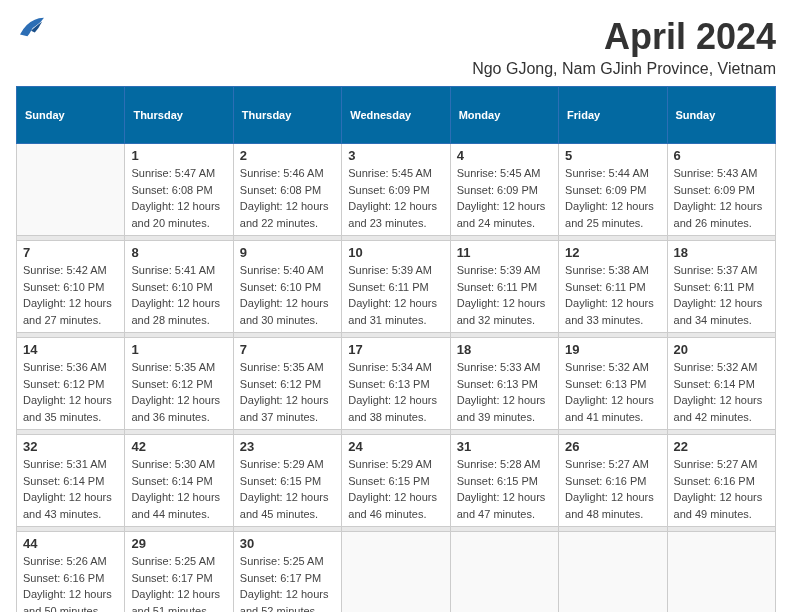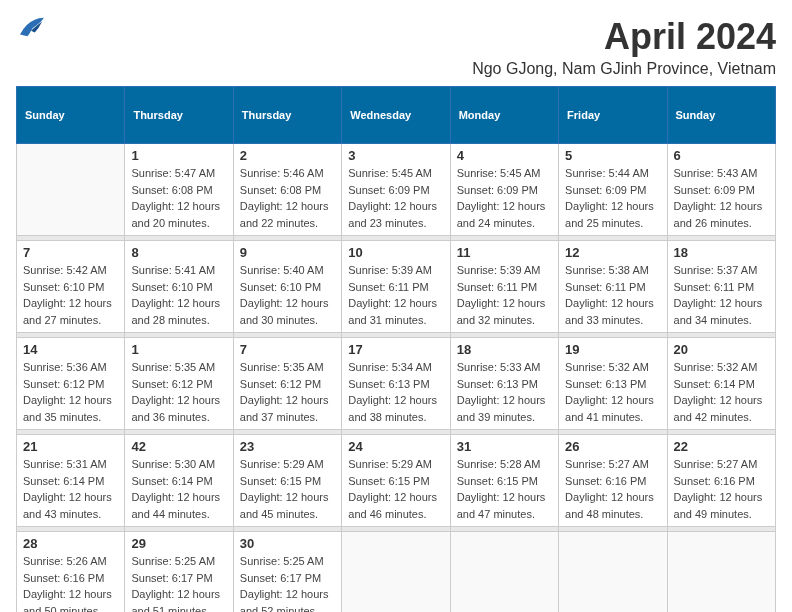--- a/index.html
+++ b/index.html
@@ -228,7 +228,7 @@
       </tr>
       <tr>
         <td>
-          <div class="day-num">21</div>
+          <div class="day-num">32</div>
           <div class="day-detail">Sunrise: 5:31 AM<br>Sunset: 6:14 PM<br>Daylight: 12 hours<br>and 43 minutes.</div>
         </td>
         <td>

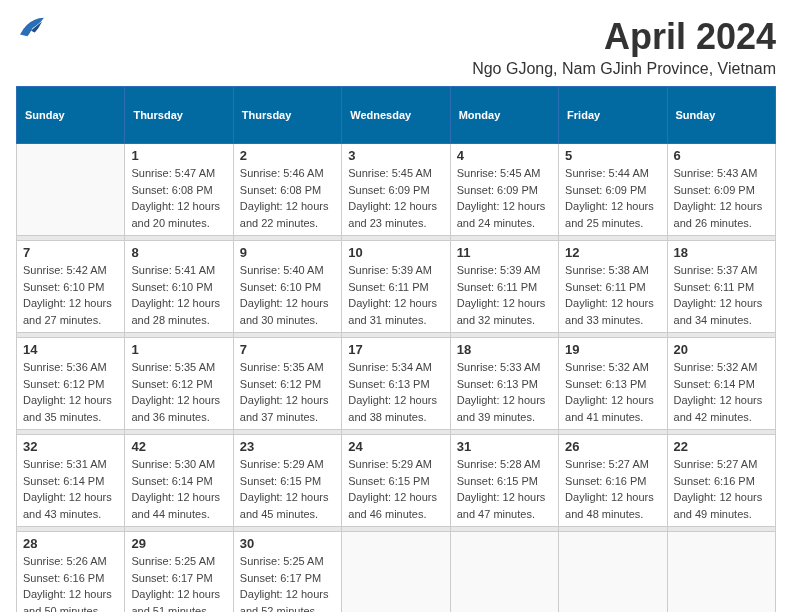--- a/index.html
+++ b/index.html
@@ -267,7 +267,7 @@
       </tr>
       <tr>
         <td>
-          <div class="day-num">28</div>
+          <div class="day-num">44</div>
           <div class="day-detail">Sunrise: 5:26 AM<br>Sunset: 6:16 PM<br>Daylight: 12 hours<br>and 50 minutes.</div>
         </td>
         <td>

